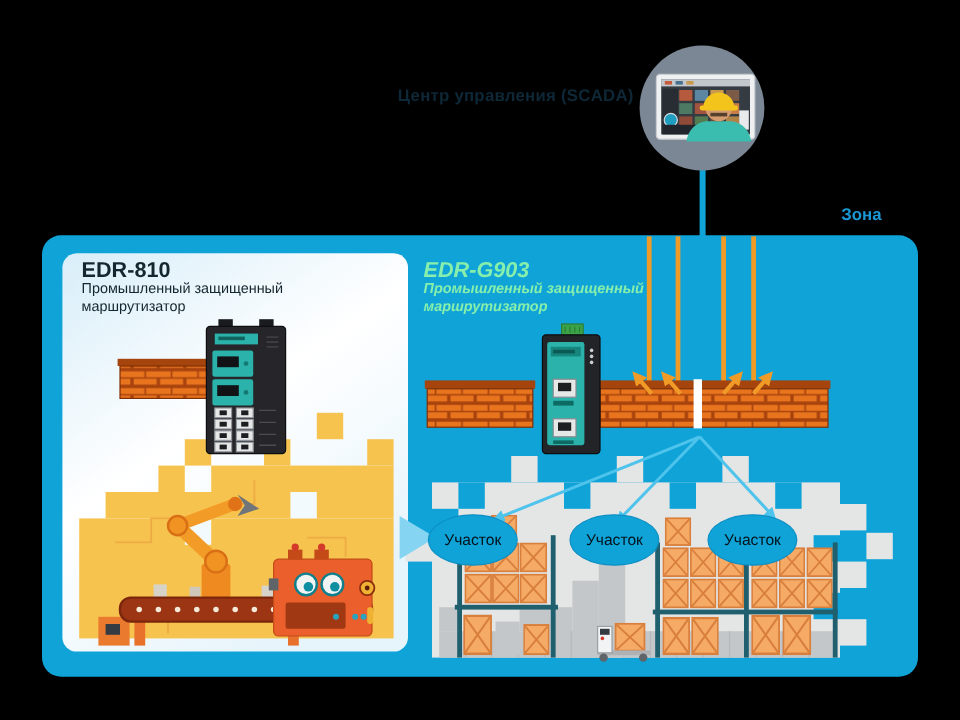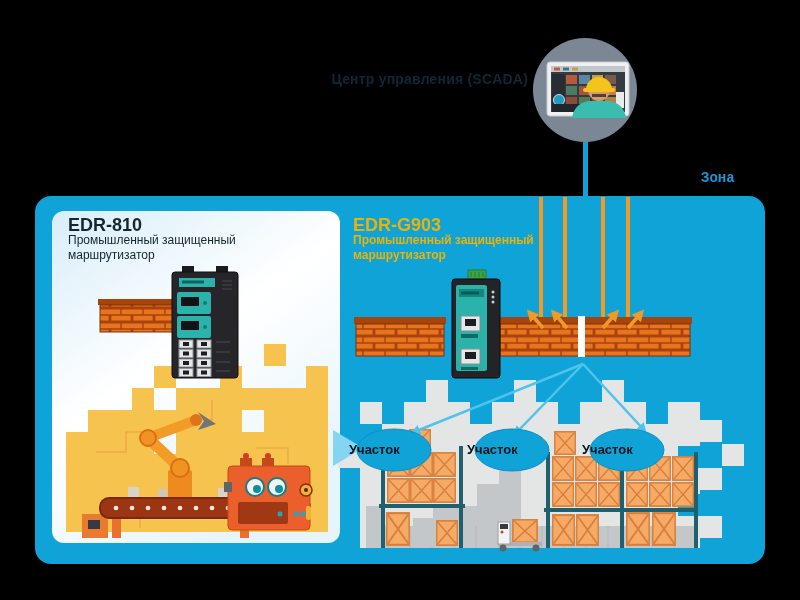--- a/index.html
+++ b/index.html
@@ -8,7 +8,7 @@
   svg.art{position:absolute;left:0;top:0;z-index:1;}
   .label{position:absolute;z-index:2;}
   .scada-label{left:300px;top:71px;width:228px;text-align:right;font-size:14px;font-weight:600;color:#0e2837;letter-spacing:.2px;}
-  .zona-label{left:701px;top:170px;font-size:14px;font-weight:600;color:#1a97d4;font-family:Liberation Mono, monospace;}
+  .zona-label{left:701px;top:170px;font-size:14px;font-weight:600;color:#1a97d4;}
   .router-info{font-size:12px;line-height:15px;color:#14262e;}
   .router-info .model{font-weight:bold;font-size:18px;display:block;}
   .edr810-info{left:68px;top:218px;}

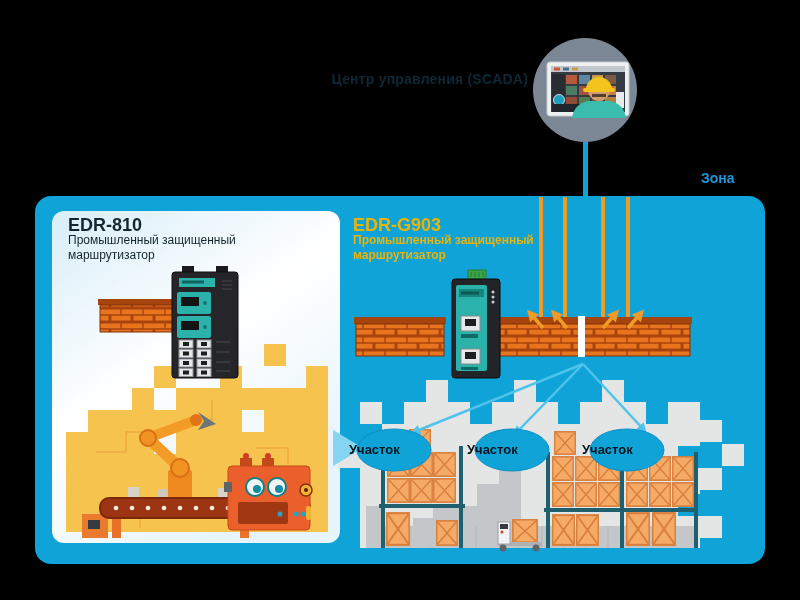--- a/index.html
+++ b/index.html
@@ -12,7 +12,7 @@
   .router-info{font-size:12px;line-height:15px;color:#14262e;}
   .router-info .model{font-weight:bold;font-size:18px;display:block;}
   .edr810-info{left:68px;top:218px;}
-  .edrg903-info{left:353px;top:218px;color:#eab308;}
+  .edrg903-info{left:353px;top:218px;color:#86efac;font-style:italic;}
   .edrg903-info .desc{font-weight:bold;}
   .section-label{width:90px;font-size:13px;font-weight:bold;color:#04141d;}
   .section-1{left:349px;top:442px;}

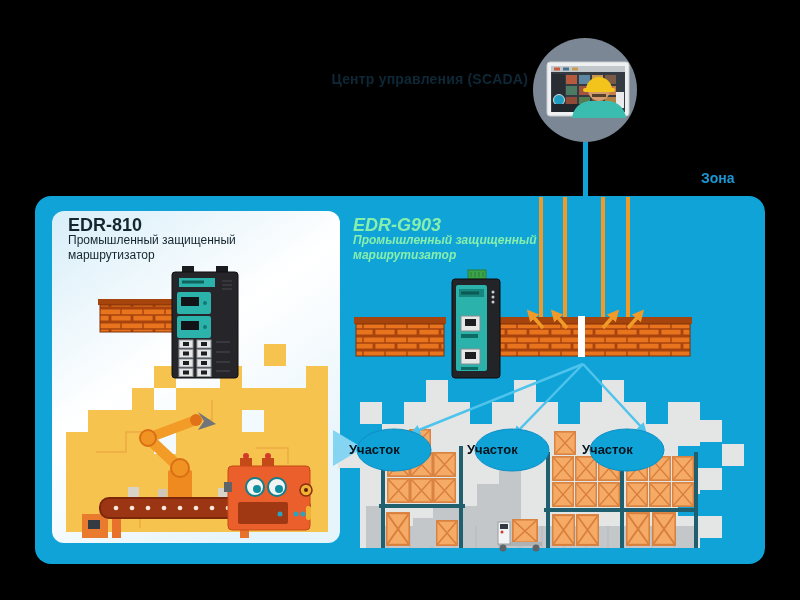--- a/index.html
+++ b/index.html
@@ -14,7 +14,7 @@
   .edr810-info{left:68px;top:218px;}
   .edrg903-info{left:353px;top:218px;color:#86efac;font-style:italic;}
   .edrg903-info .desc{font-weight:bold;}
-  .section-label{width:90px;font-size:13px;font-weight:bold;color:#04141d;}
+  .section-label{width:90px;text-align:center;font-size:13px;font-weight:normal;color:#04141d;}
   .section-1{left:349px;top:442px;}
   .section-2{left:467px;top:442px;}
   .section-3{left:582px;top:442px;}

